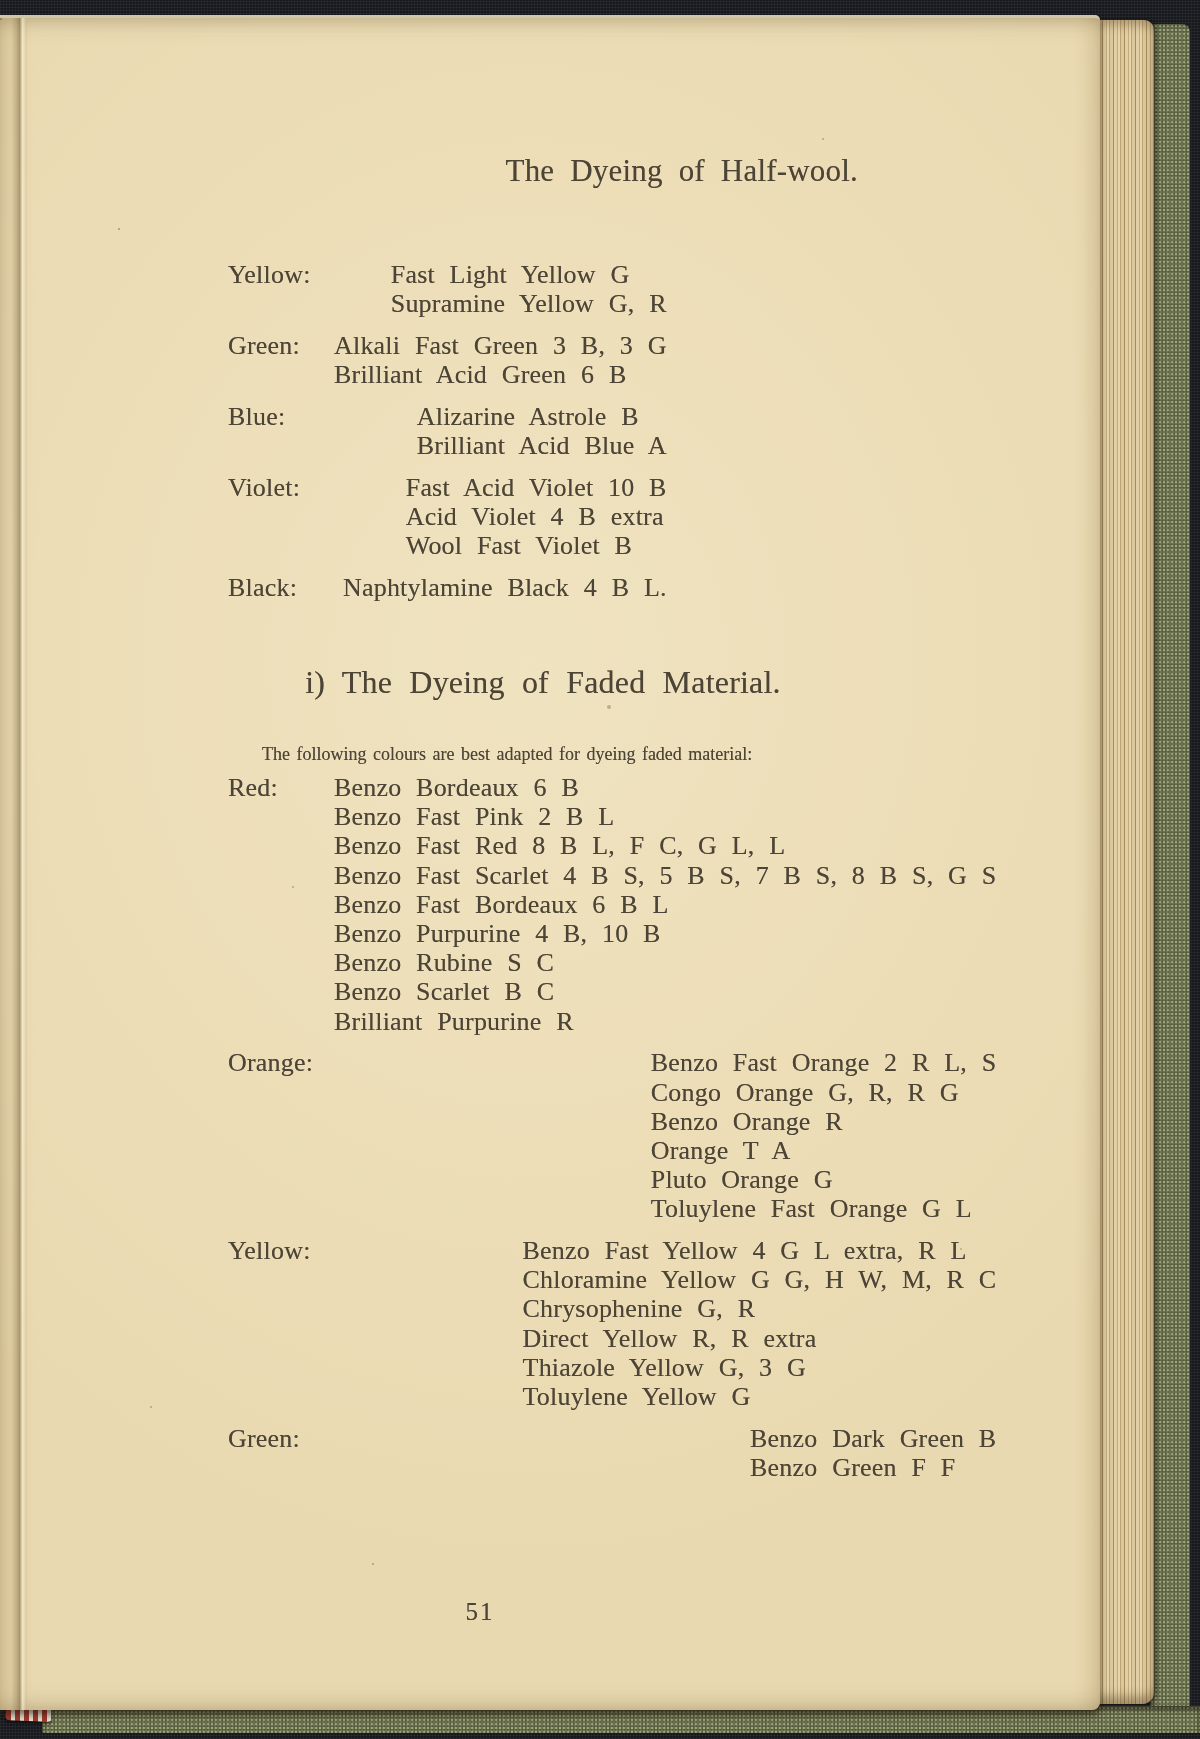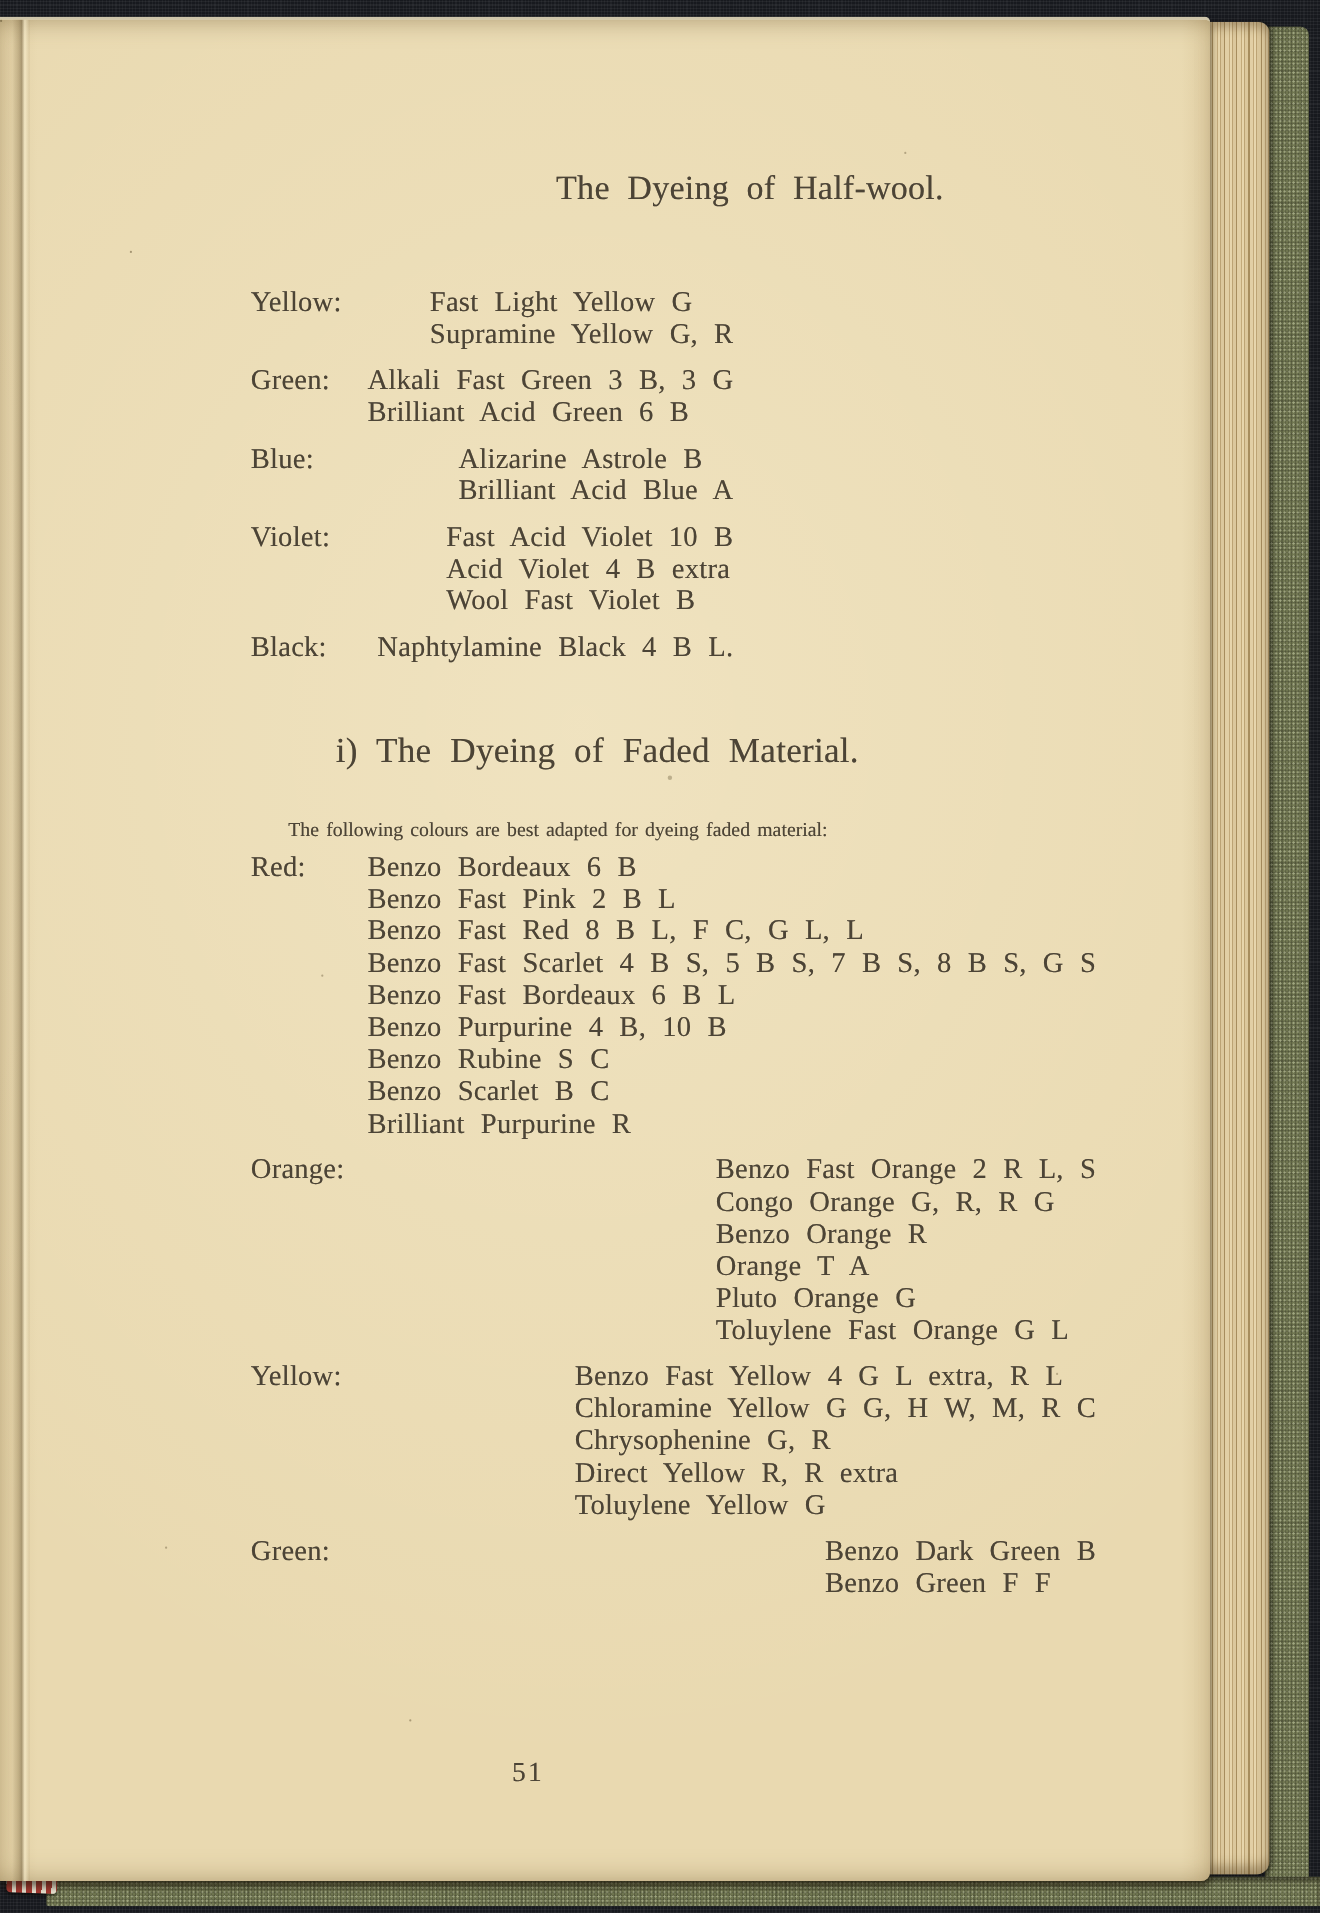--- a/index.html
+++ b/index.html
@@ -214,6 +214,7 @@
             <div class="line">Chloramine Yellow G G, H W, M, R C</div>
             <div class="line">Chrysophenine G, R</div>
             <div class="line">Direct Yellow R, R extra</div>
+            <div class="line">Thiazole Yellow G, 3 G</div>
             <div class="line">Toluylene Yellow G</div>
           </div>
         </div>

